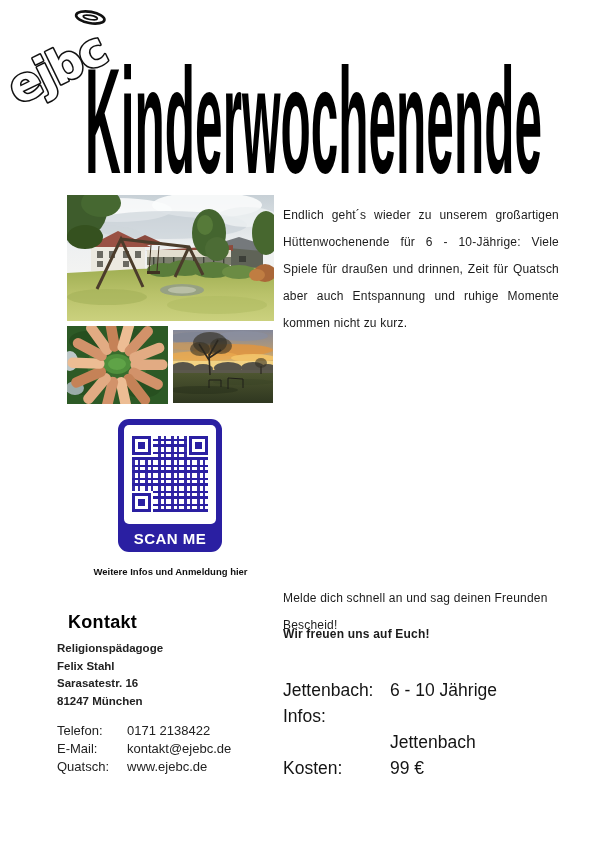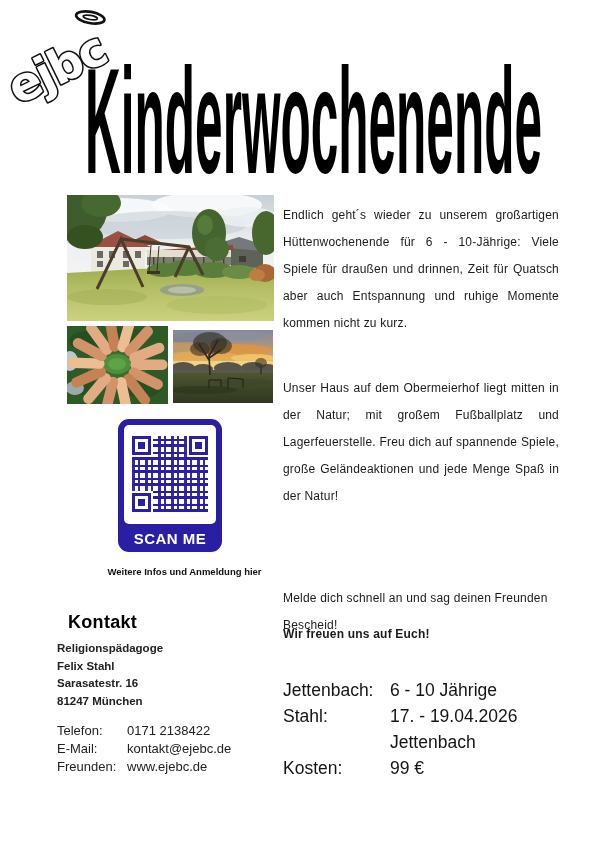--- a/index.html
+++ b/index.html
@@ -270,7 +270,6 @@
   </div>
 
   <div class="para just p1">Endlich geht´s wieder zu unserem großartigen Hüttenwochenende für 6 - 10-Jährige: Viele Spiele für draußen und drinnen, Zeit für Quatsch aber auch Entspannung und ruhige Momente kommen nicht zu kurz.</div>
-  <div class="para just p2">Unser Haus auf dem Obermeierhof liegt mitten in der Natur; mit großem Fußballplatz und Lagerfeuerstelle. Freu dich auf spannende Spiele, große Geländeaktionen und jede Menge Spaß in der Natur!</div>
   <div class="para p3">Melde dich schnell an und sag deinen Freunden Bescheid!</div>
   <div class="para closing">Wir freuen uns auf Euch!</div>
 

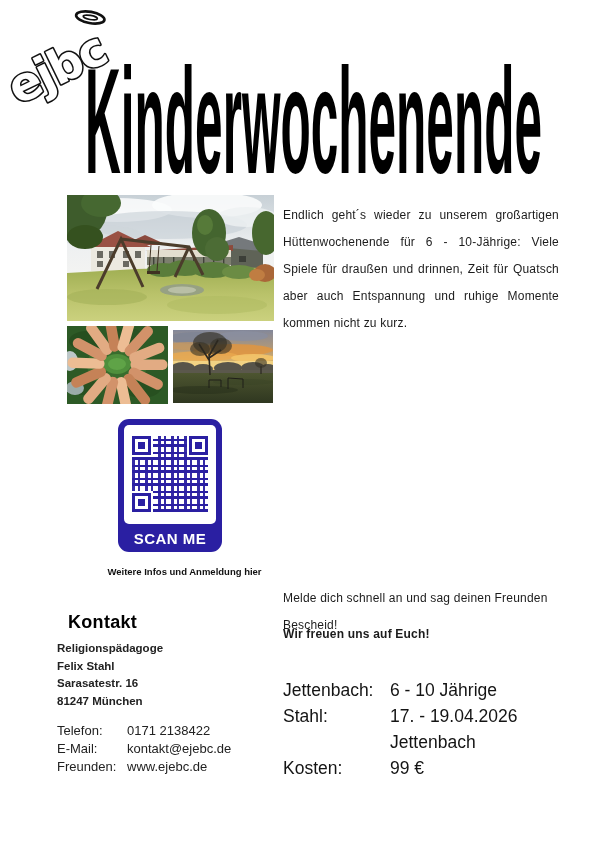--- a/index.html
+++ b/index.html
@@ -43,7 +43,7 @@
   .f-tl { left:0; top:0; } .f-tr { right:0; top:0; } .f-bl { left:0; bottom:0; }
   .qr-label { position:absolute; left:0; right:0; bottom:5px; text-align:center;
               color:#fff; font-weight:bold; font-size:15px; letter-spacing:.5px; }
-  .qr-caption { position:absolute; left:77px; top:566px; width:215px; text-align:center;
+  .qr-caption { position:absolute; left:63px; top:566px; width:215px; text-align:center;
                 font-size:9.5px; font-weight:bold; color:#111; }
 
   

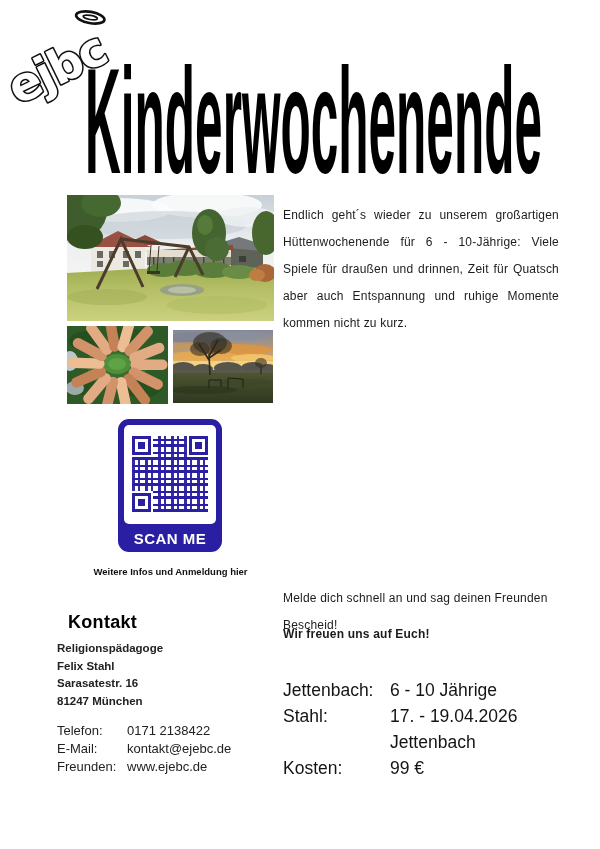--- a/index.html
+++ b/index.html
@@ -279,7 +279,7 @@
       <span class="detail-value">6 - 10 Jährige</span>
     </div>
     <div class="detail-row">
-      <span class="detail-label">Stahl:</span>
+      <span class="detail-label">Infos:</span>
       <span class="detail-value">17. - 19.04.2026</span>
     </div>
     <div class="detail-row">

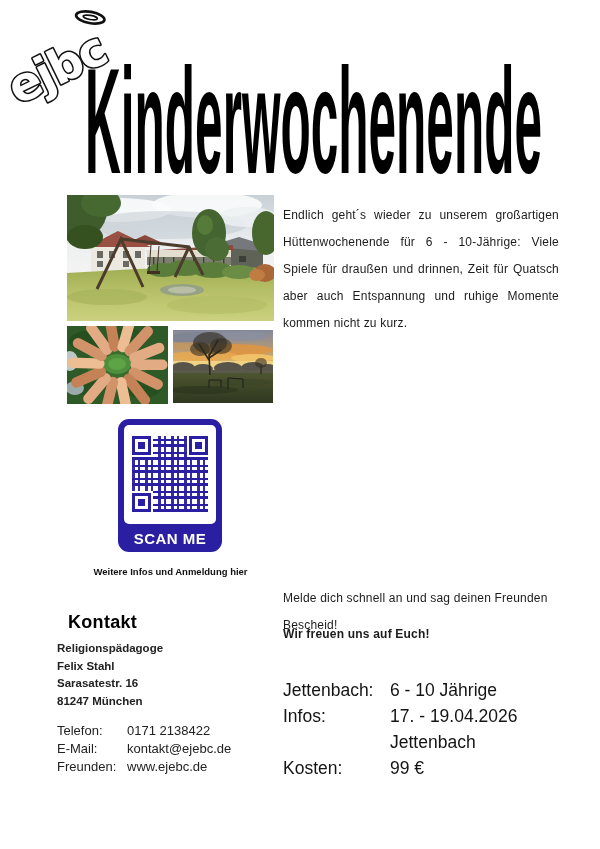--- a/index.html
+++ b/index.html
@@ -280,7 +280,6 @@
     </div>
     <div class="detail-row">
       <span class="detail-label">Infos:</span>
-      <span class="detail-value">17. - 19.04.2026</span>
     </div>
     <div class="detail-row">
       <span class="detail-label"></span>

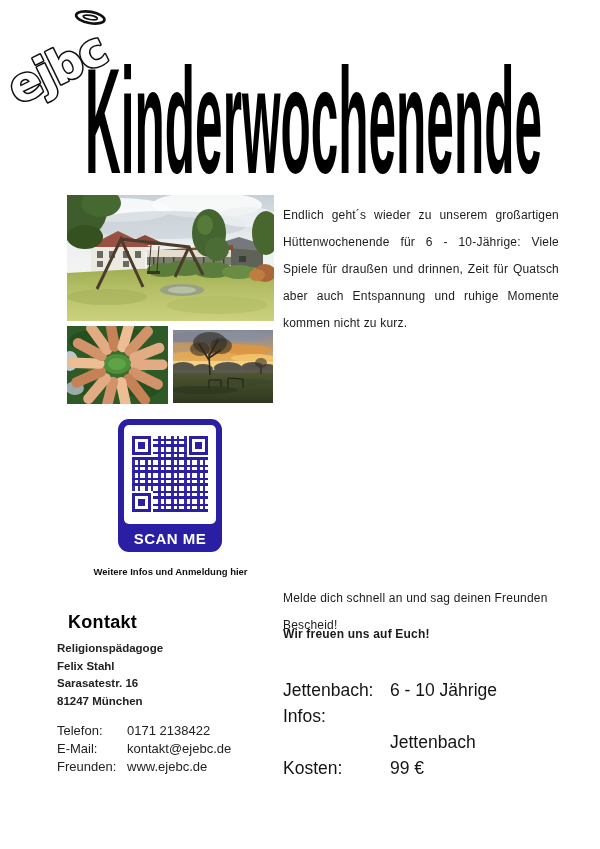--- a/index.html
+++ b/index.html
@@ -264,7 +264,7 @@
       <span class="contact-value">kontakt@ejebc.de</span>
     </div>
     <div class="contact-row">
-      <span class="contact-label">Freunden:</span>
+      <span class="contact-label">Quatsch:</span>
       <span class="contact-value">www.ejebc.de</span>
     </div>
   </div>

